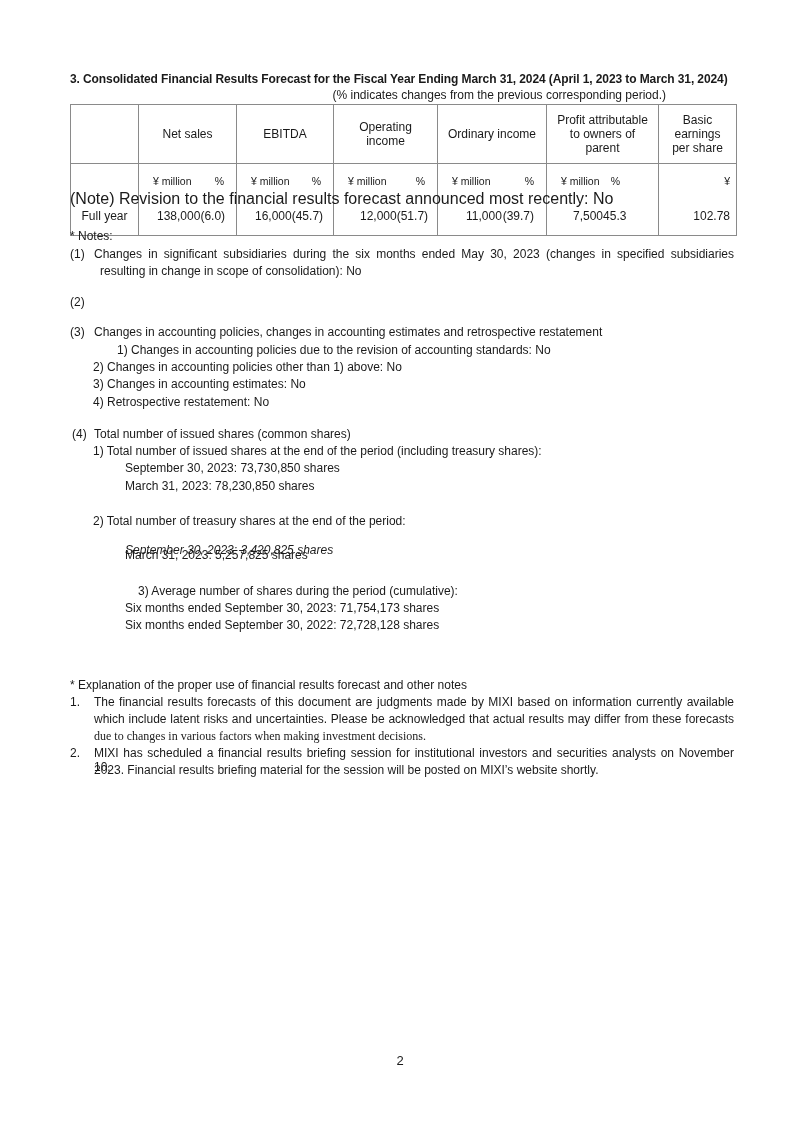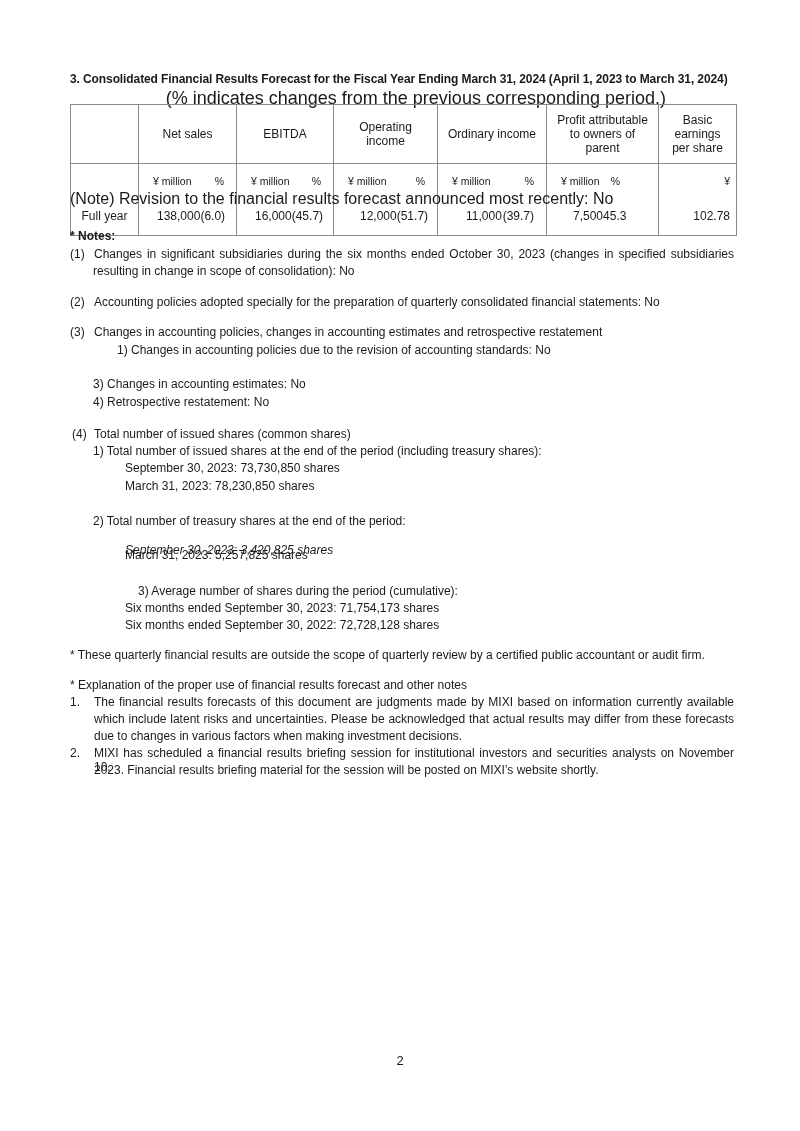--- a/index.html
+++ b/index.html
@@ -11,7 +11,7 @@
   .page { position: absolute; left: 0; top: 0; width: 732px; height: 1131px; }
   .abs { position: absolute; white-space: nowrap; }
   .title { left: 70px; top: 72px; font-weight: bold; font-size: 12px; letter-spacing: -0.1px; }
-  .subtitle { right: 66px; top: 88px; font-size: 18px; }
+  .subtitle { right: 66px; top: 88px; font-size: 12px; }
 
   table.forecast {
     position: absolute; left: 70px; top: 104px; width: 666px;

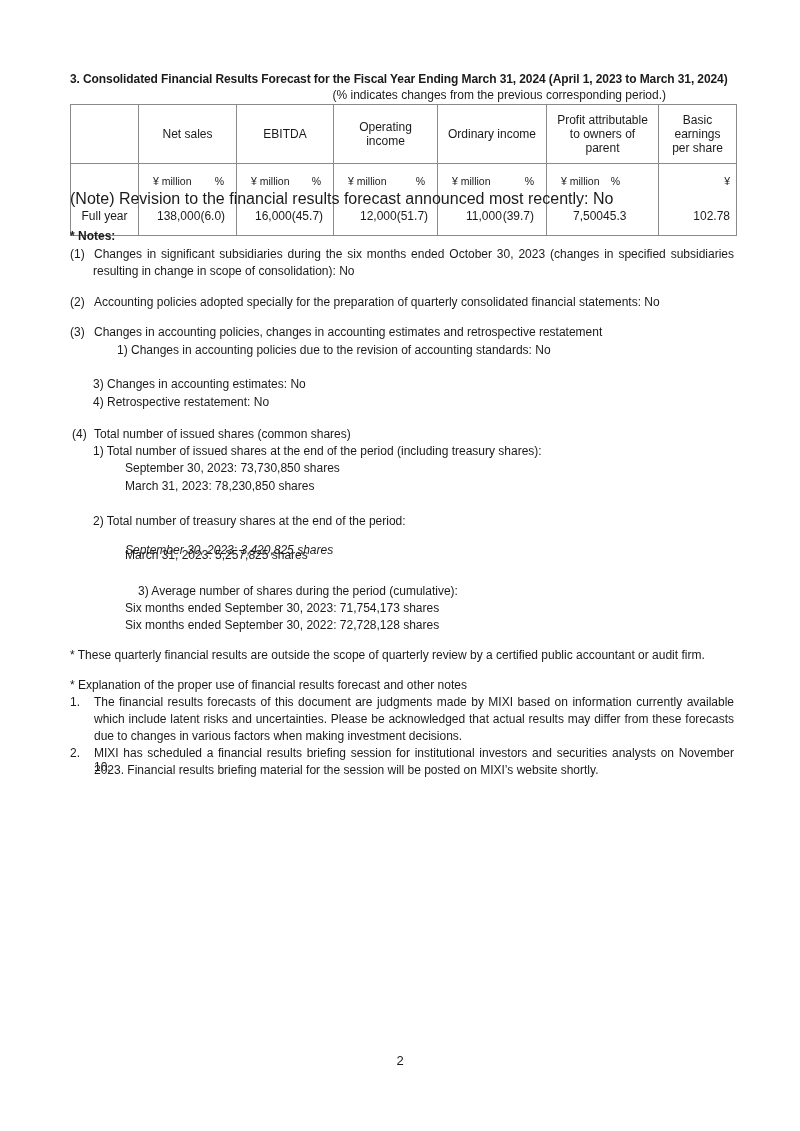--- a/index.html
+++ b/index.html
@@ -32,7 +32,7 @@
   .cell-right { text-align: right; padding-right: 6px !important; }
 
   .note { left: 70px; top: 190px; font-size: 16px; }
-  .notes-head { left: 70px; top: 229px; font-weight: bold; font-size: 12px; }
+  .notes-head { left: 70px; top: 229px; font-weight: normal; font-size: 12px; }
 
   .line { position: absolute; font-size: 12px; white-space: nowrap; }
   .num { position: absolute; font-size: 12px; }

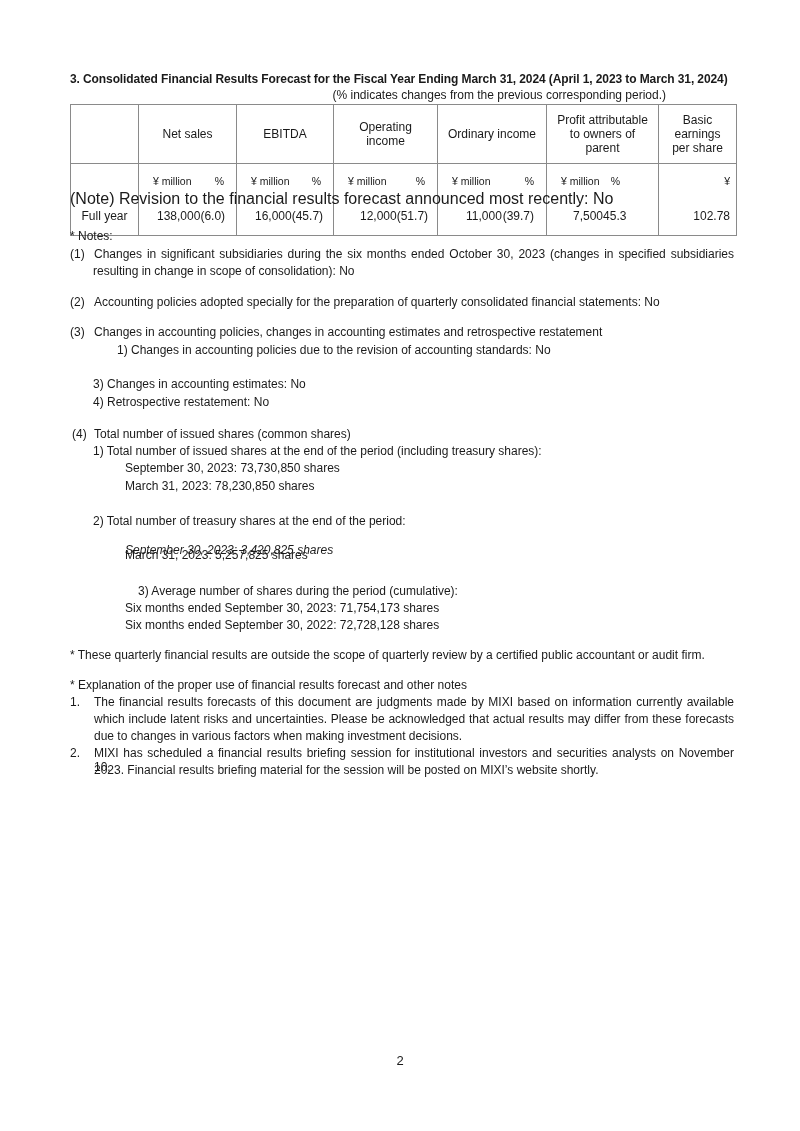--- a/index.html
+++ b/index.html
@@ -152,7 +152,7 @@
   <div class="abs notes-head">* Notes:</div>
 
   <div class="num" style="left:70px; top:247px;">(1)</div>
-  <div class="justify" style="left:94px; top:247px; width:640px;">Changes in significant subsidiaries during the six months ended October 30, 2023 (changes in specified subsidiaries</div>
+  <div class="justify" style="left:94px; top:247px; width:640px;">Changes in significant subsidiaries during the six months ended May 30, 2023 (changes in specified subsidiaries</div>
   <div class="line" style="left:93px; top:264px;">resulting in change in scope of consolidation): No</div>
 
   <div class="num" style="left:70px; top:295px;">(2)</div>

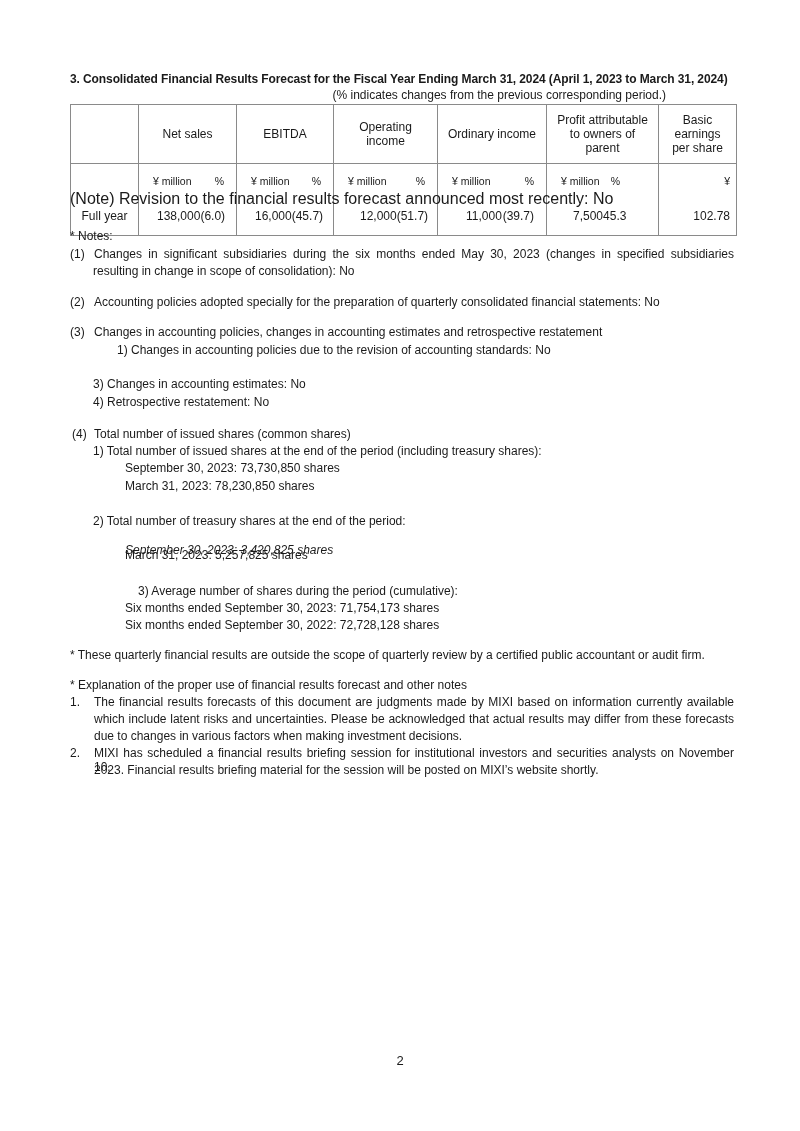--- a/index.html
+++ b/index.html
@@ -153,7 +153,7 @@
 
   <div class="num" style="left:70px; top:247px;">(1)</div>
   <div class="justify" style="left:94px; top:247px; width:640px;">Changes in significant subsidiaries during the six months ended May 30, 2023 (changes in specified subsidiaries</div>
-  <div class="line" style="left:93px; top:264px;">resulting in change in scope of consolidation): No</div>
+  <div class="line" style="left:100px; top:264px;">resulting in change in scope of consolidation): No</div>
 
   <div class="num" style="left:70px; top:295px;">(2)</div>
   <div class="line" style="left:94px; top:295px;">Accounting policies adopted specially for the preparation of quarterly consolidated financial statements: No</div>

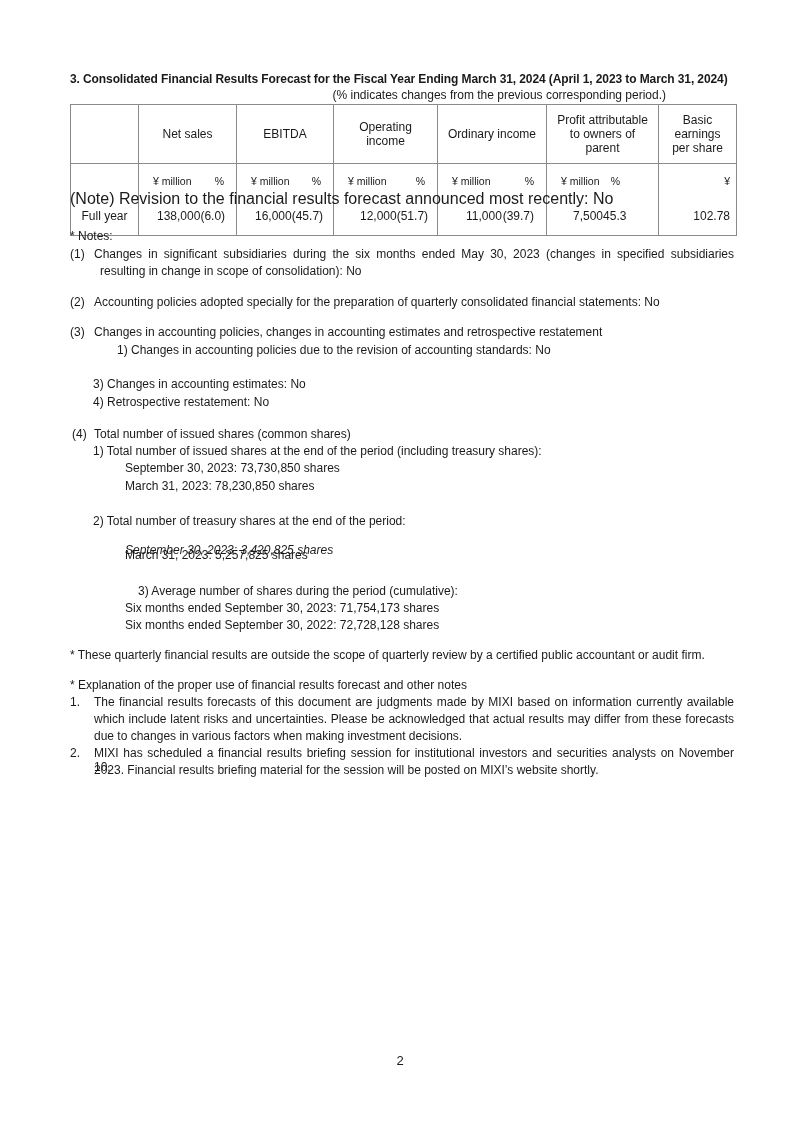--- a/index.html
+++ b/index.html
@@ -156,7 +156,6 @@
   <div class="line" style="left:100px; top:264px;">resulting in change in scope of consolidation): No</div>
 
   <div class="num" style="left:70px; top:295px;">(2)</div>
-  <div class="line" style="left:94px; top:295px;">Accounting policies adopted specially for the preparation of quarterly consolidated financial statements: No</div>
 
   <div class="num" style="left:70px; top:325px;">(3)</div>
   <div class="line" style="left:94px; top:325px;">Changes in accounting policies, changes in accounting estimates and retrospective restatement</div>

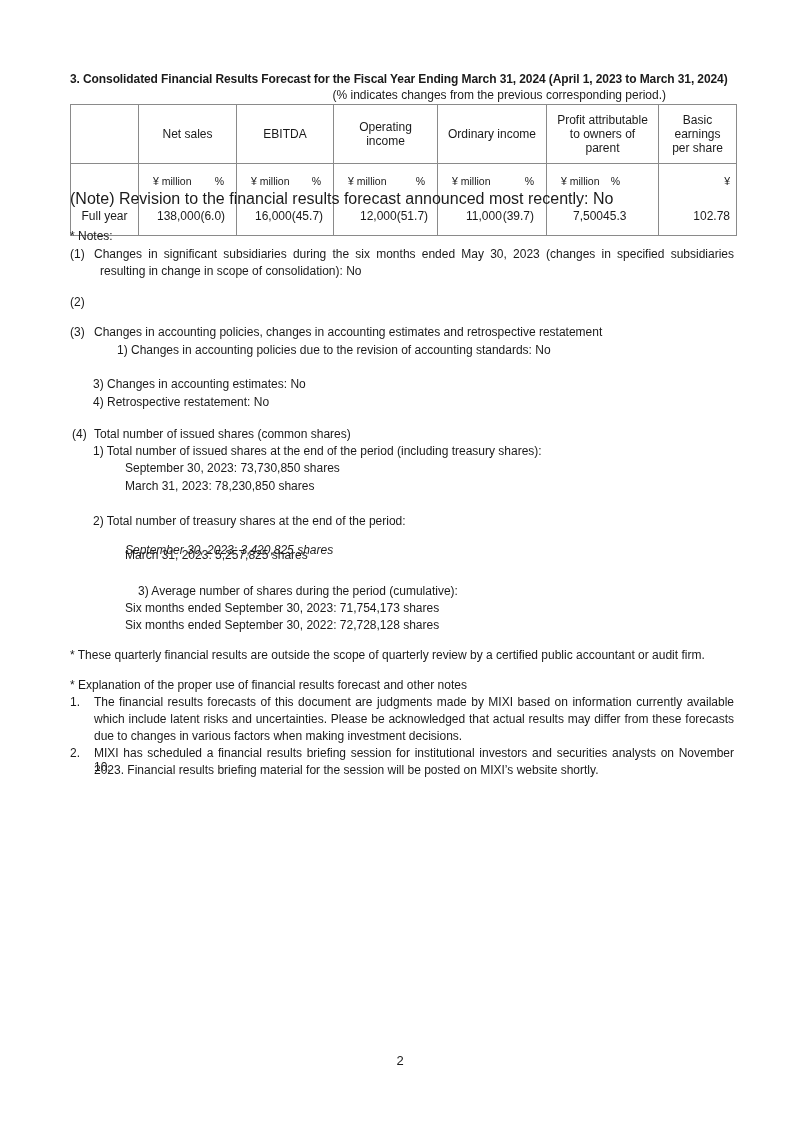--- a/index.html
+++ b/index.html
@@ -160,6 +160,7 @@
   <div class="num" style="left:70px; top:325px;">(3)</div>
   <div class="line" style="left:94px; top:325px;">Changes in accounting policies, changes in accounting estimates and retrospective restatement</div>
   <div class="line" style="left:93px; top:343px;margin-left:24px;">1) Changes in accounting policies due to the revision of accounting standards: No</div>
+  <div class="line" style="left:93px; top:360px;">2) Changes in accounting policies other than 1) above: No</div>
   <div class="line" style="left:93px; top:377px;">3) Changes in accounting estimates: No</div>
   <div class="line" style="left:93px; top:395px;">4) Retrospective restatement: No</div>
 

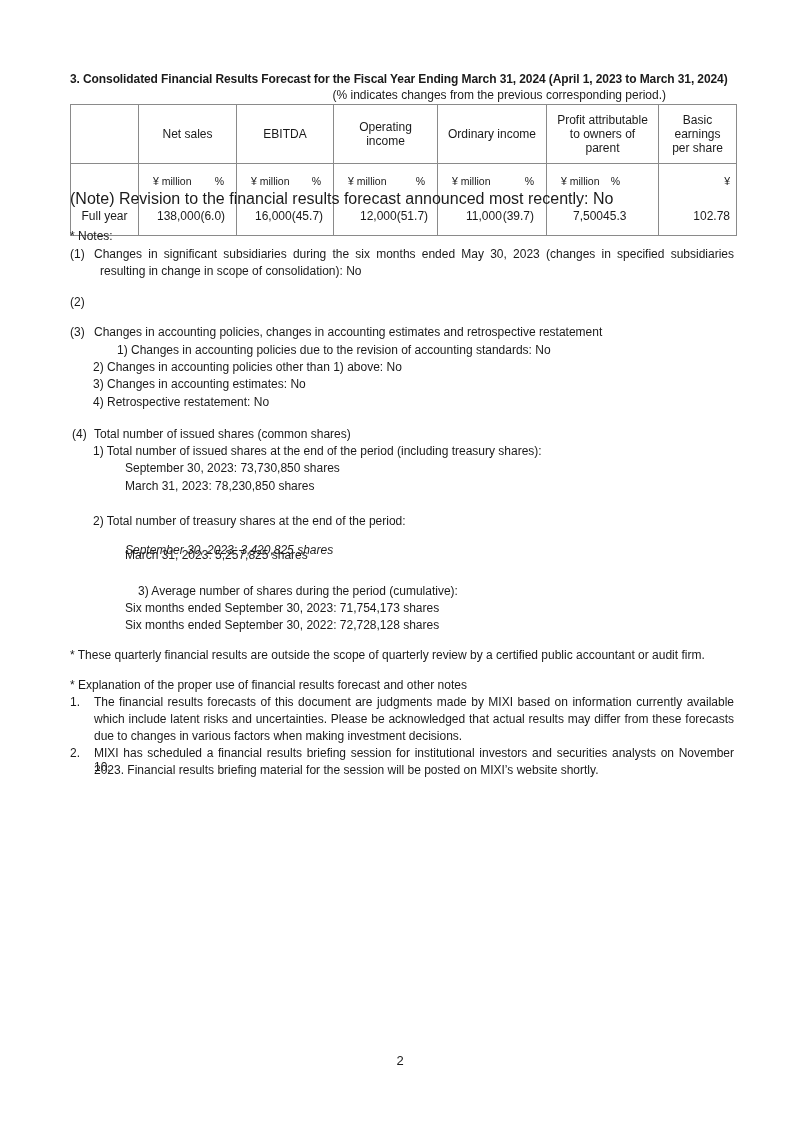--- a/index.html
+++ b/index.html
@@ -179,7 +179,6 @@
   <div class="line" style="left:125px; top:601px;">Six months ended September 30, 2023: 71,754,173 shares</div>
   <div class="line" style="left:125px; top:618px;">Six months ended September 30, 2022: 72,728,128 shares</div>
 
-  <div class="line" style="left:70px; top:648px;">* These quarterly financial results are outside the scope of quarterly review by a certified public accountant or audit firm.</div>
 
   <div class="line" style="left:70px; top:678px;">* Explanation of the proper use of financial results forecast and other notes</div>
 

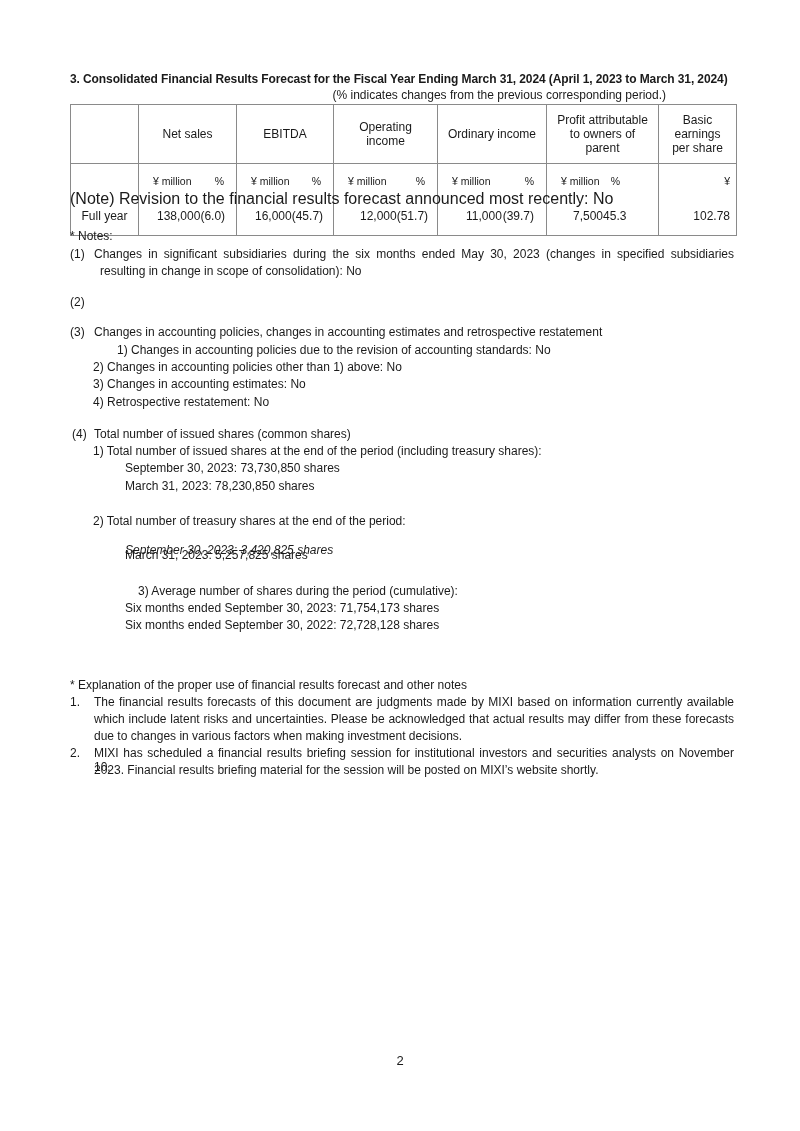--- a/index.html
+++ b/index.html
@@ -185,7 +185,7 @@
   <div class="num" style="left:70px; top:695px;">1.</div>
   <div class="justify" style="left:94px; top:712px; width:640px;">which include latent risks and uncertainties. Please be acknowledged that actual results may differ from these forecasts</div>
   <div class="justify" style="left:94px; top:695px; width:640px;">The financial results forecasts of this document are judgments made by MIXI based on information currently available</div>
-  <div class="line" style="left:94px; top:729px;">due to changes in various factors when making investment decisions.</div>
+  <div class="line" style="left:94px; top:729px;font-family:Liberation Serif, serif;">due to changes in various factors when making investment decisions.</div>
 
   <div class="num" style="left:70px; top:746px;">2.</div>
   <div class="justify" style="left:94px; top:746px; width:640px;">MIXI has scheduled a financial results briefing session for institutional investors and securities analysts on November 10,</div>

